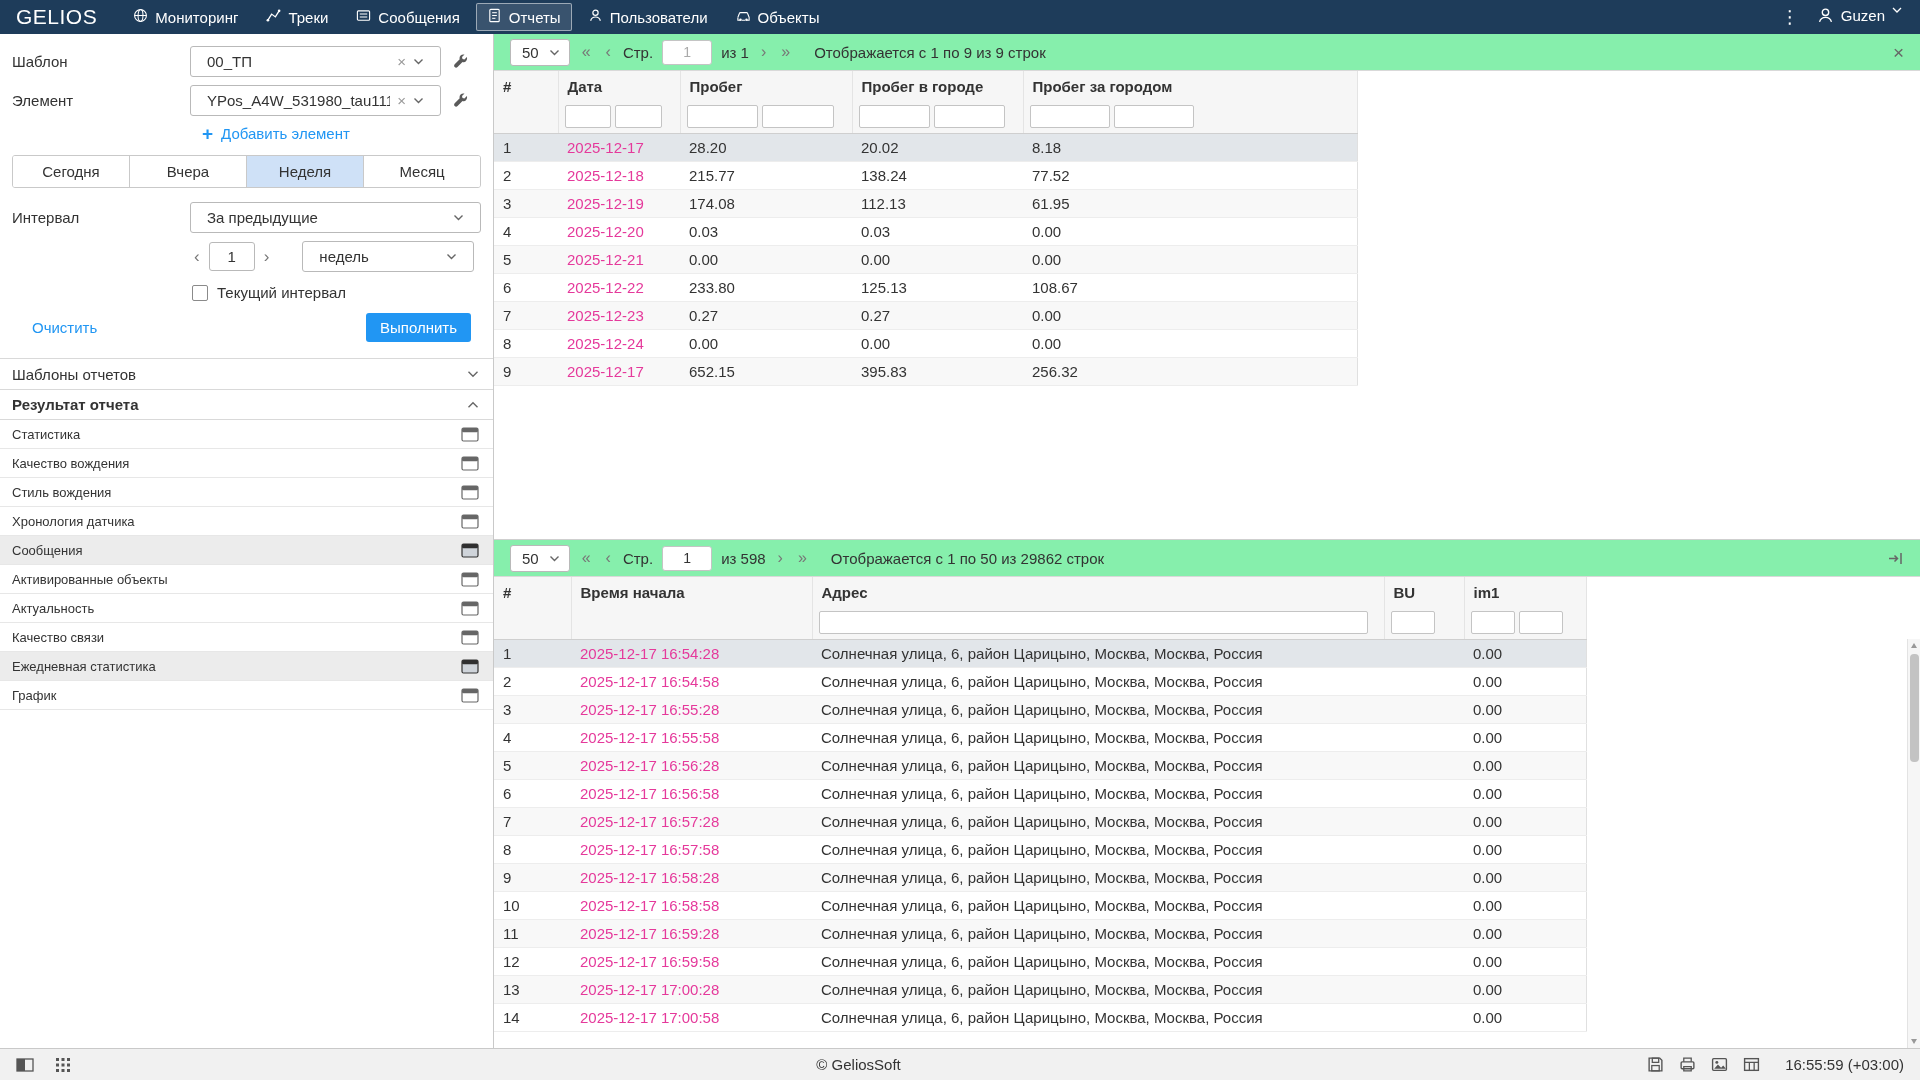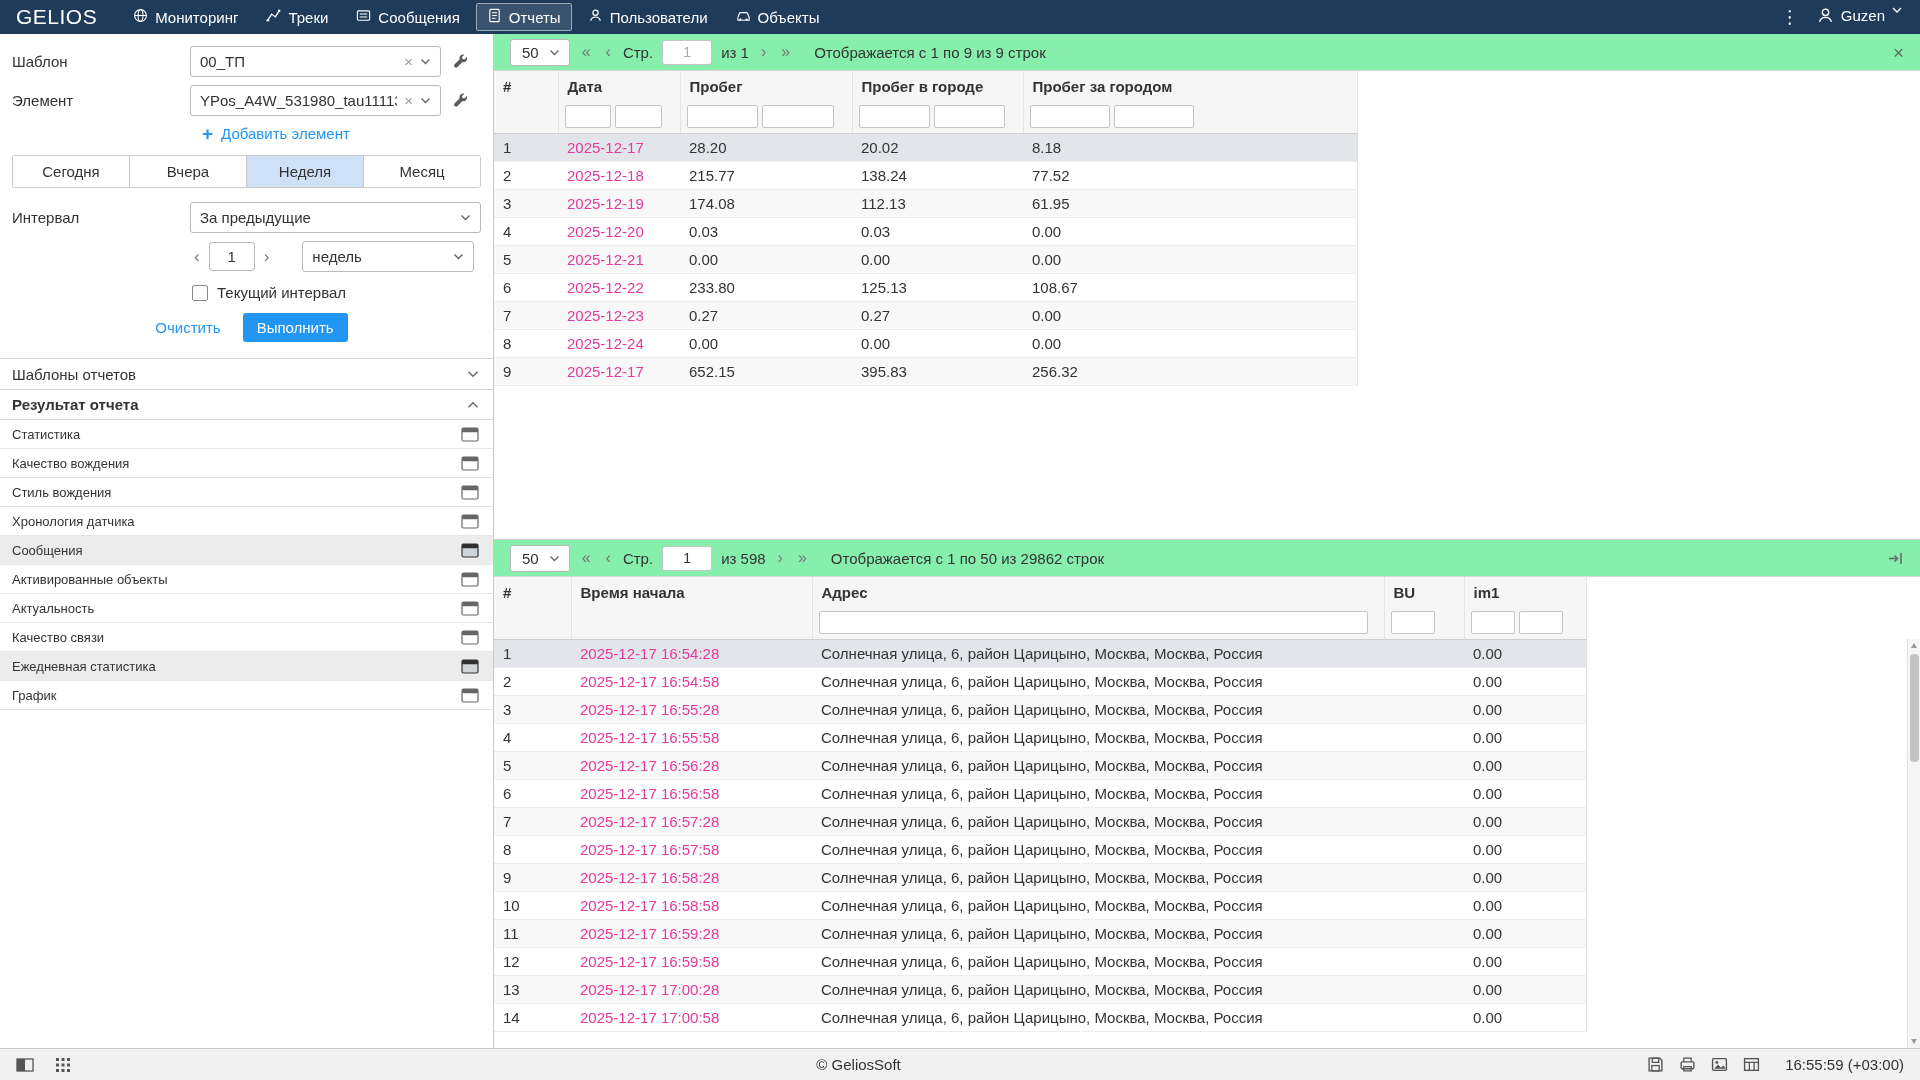--- a/index.html
+++ b/index.html
@@ -27,7 +27,7 @@
 .sb-form{padding:12px 12px 0}
 .sb-row{display:flex;align-items:center;margin-bottom:8px}
 .sb-label{flex:0 0 178px;font-size:15px;color:#333}
-.sb-select{flex:1;display:flex;align-items:center;height:31px;border:1px solid #b9b9b9;border-radius:3px;background:#fff;padding:0 9px;gap:7px;cursor:pointer;min-width:0}
+.sb-select{flex:1;display:flex;align-items:center;height:31px;border:1px solid #b9b9b9;border-radius:3px;background:#fff;padding:0 16px;gap:7px;cursor:pointer;min-width:0}
 .sb-select .val{flex:1;white-space:nowrap;overflow:hidden;font-size:15px;color:#333}
 .icon-x{color:#9a9a9a;font-size:15px;line-height:1;cursor:pointer}
 .sb-wrench{flex:0 0 40px;display:flex;justify-content:center;cursor:pointer}

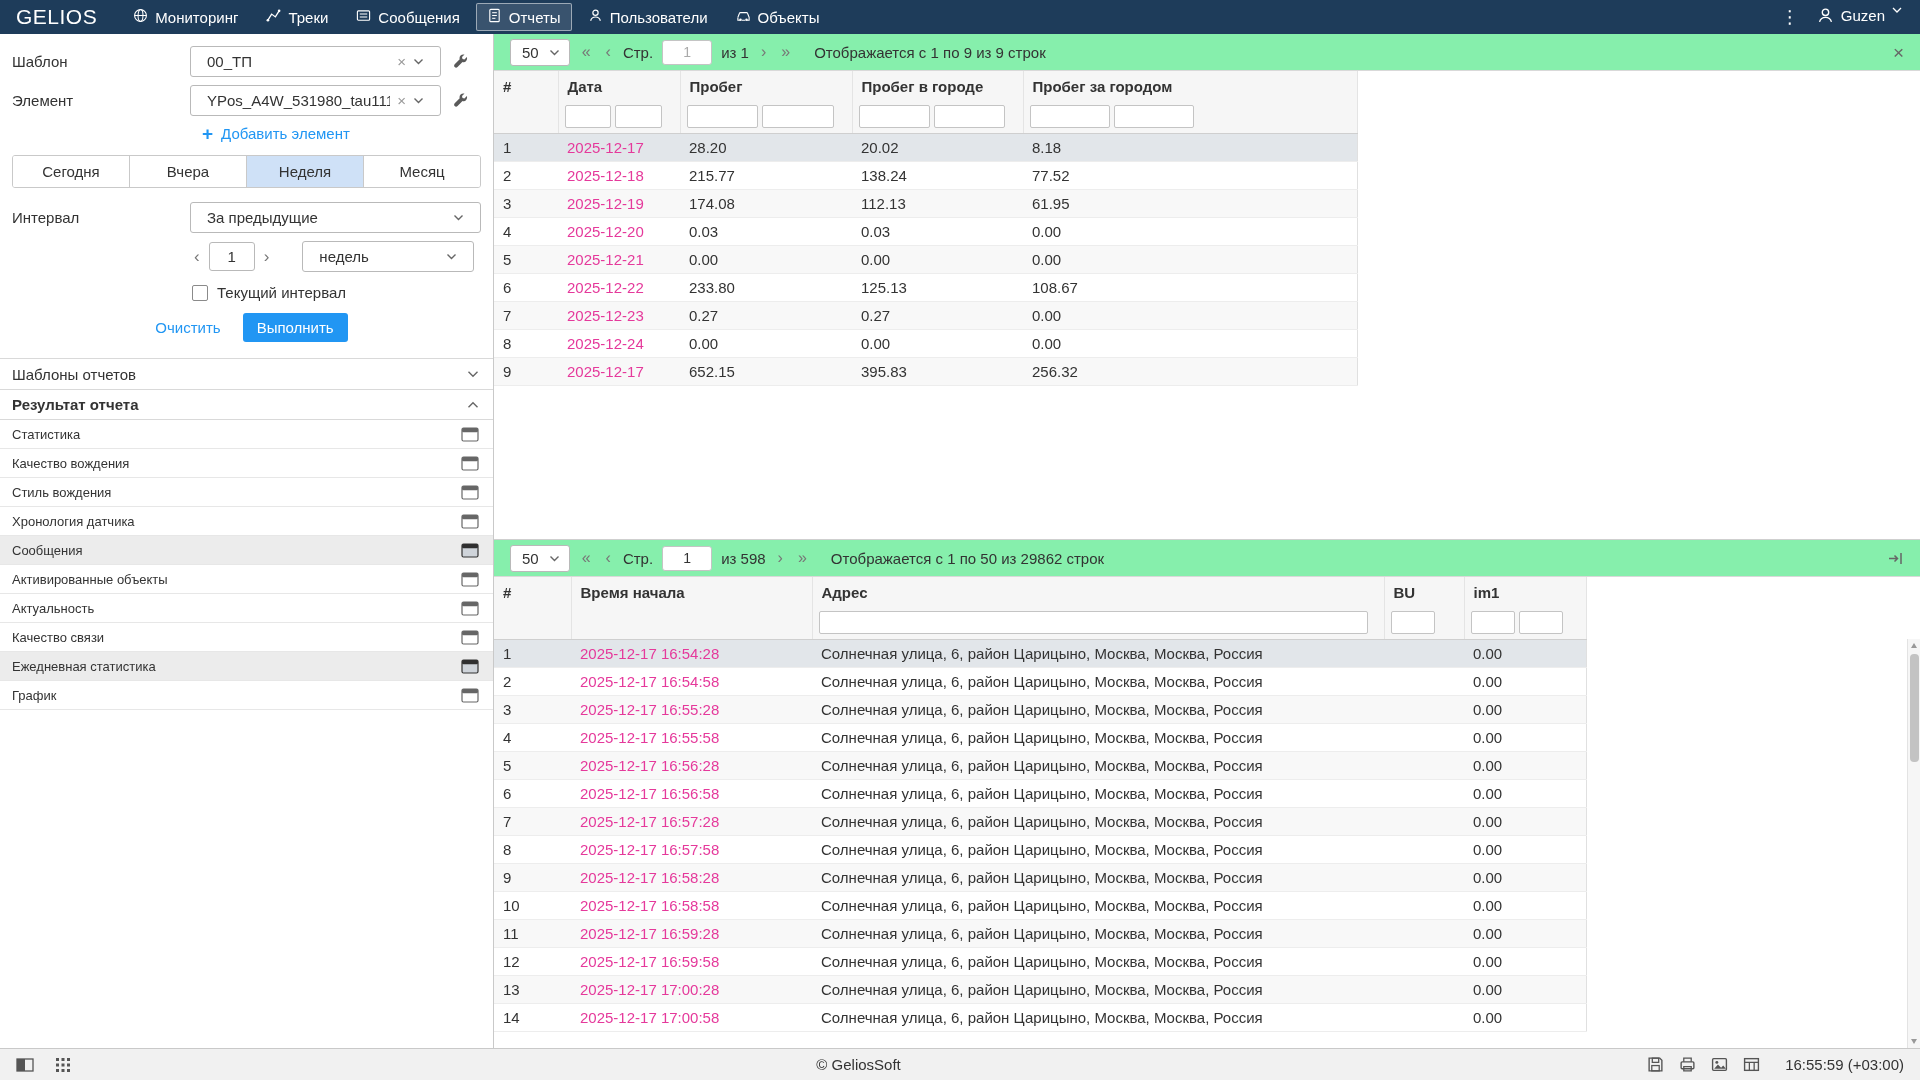--- a/index.html
+++ b/index.html
@@ -43,7 +43,7 @@
 .unit-select{margin-left:24px;flex:0 0 172px;height:31px}
 .chk-row{display:flex;align-items:center;gap:9px;margin:0 0 12px 180px;cursor:pointer}
 .checkbox{width:16px;height:16px;border:1px solid #8a8a8a;border-radius:2px;background:#fff}
-.actions-row{display:flex;justify-content:center;gap:12px;margin:2px 0 16px}
+.actions-row{display:flex;justify-content:space-between;gap:12px;margin:2px 10px 16px}
 .btn-clear{background:none;border:none;color:var(--accent,#2196f3);font-size:15px;padding:6px 10px;cursor:pointer}
 .btn-run{background:var(--accent,#2196f3);border:none;color:#fff;font-size:15px;padding:6px 14px;border-radius:3px;cursor:pointer}
 

